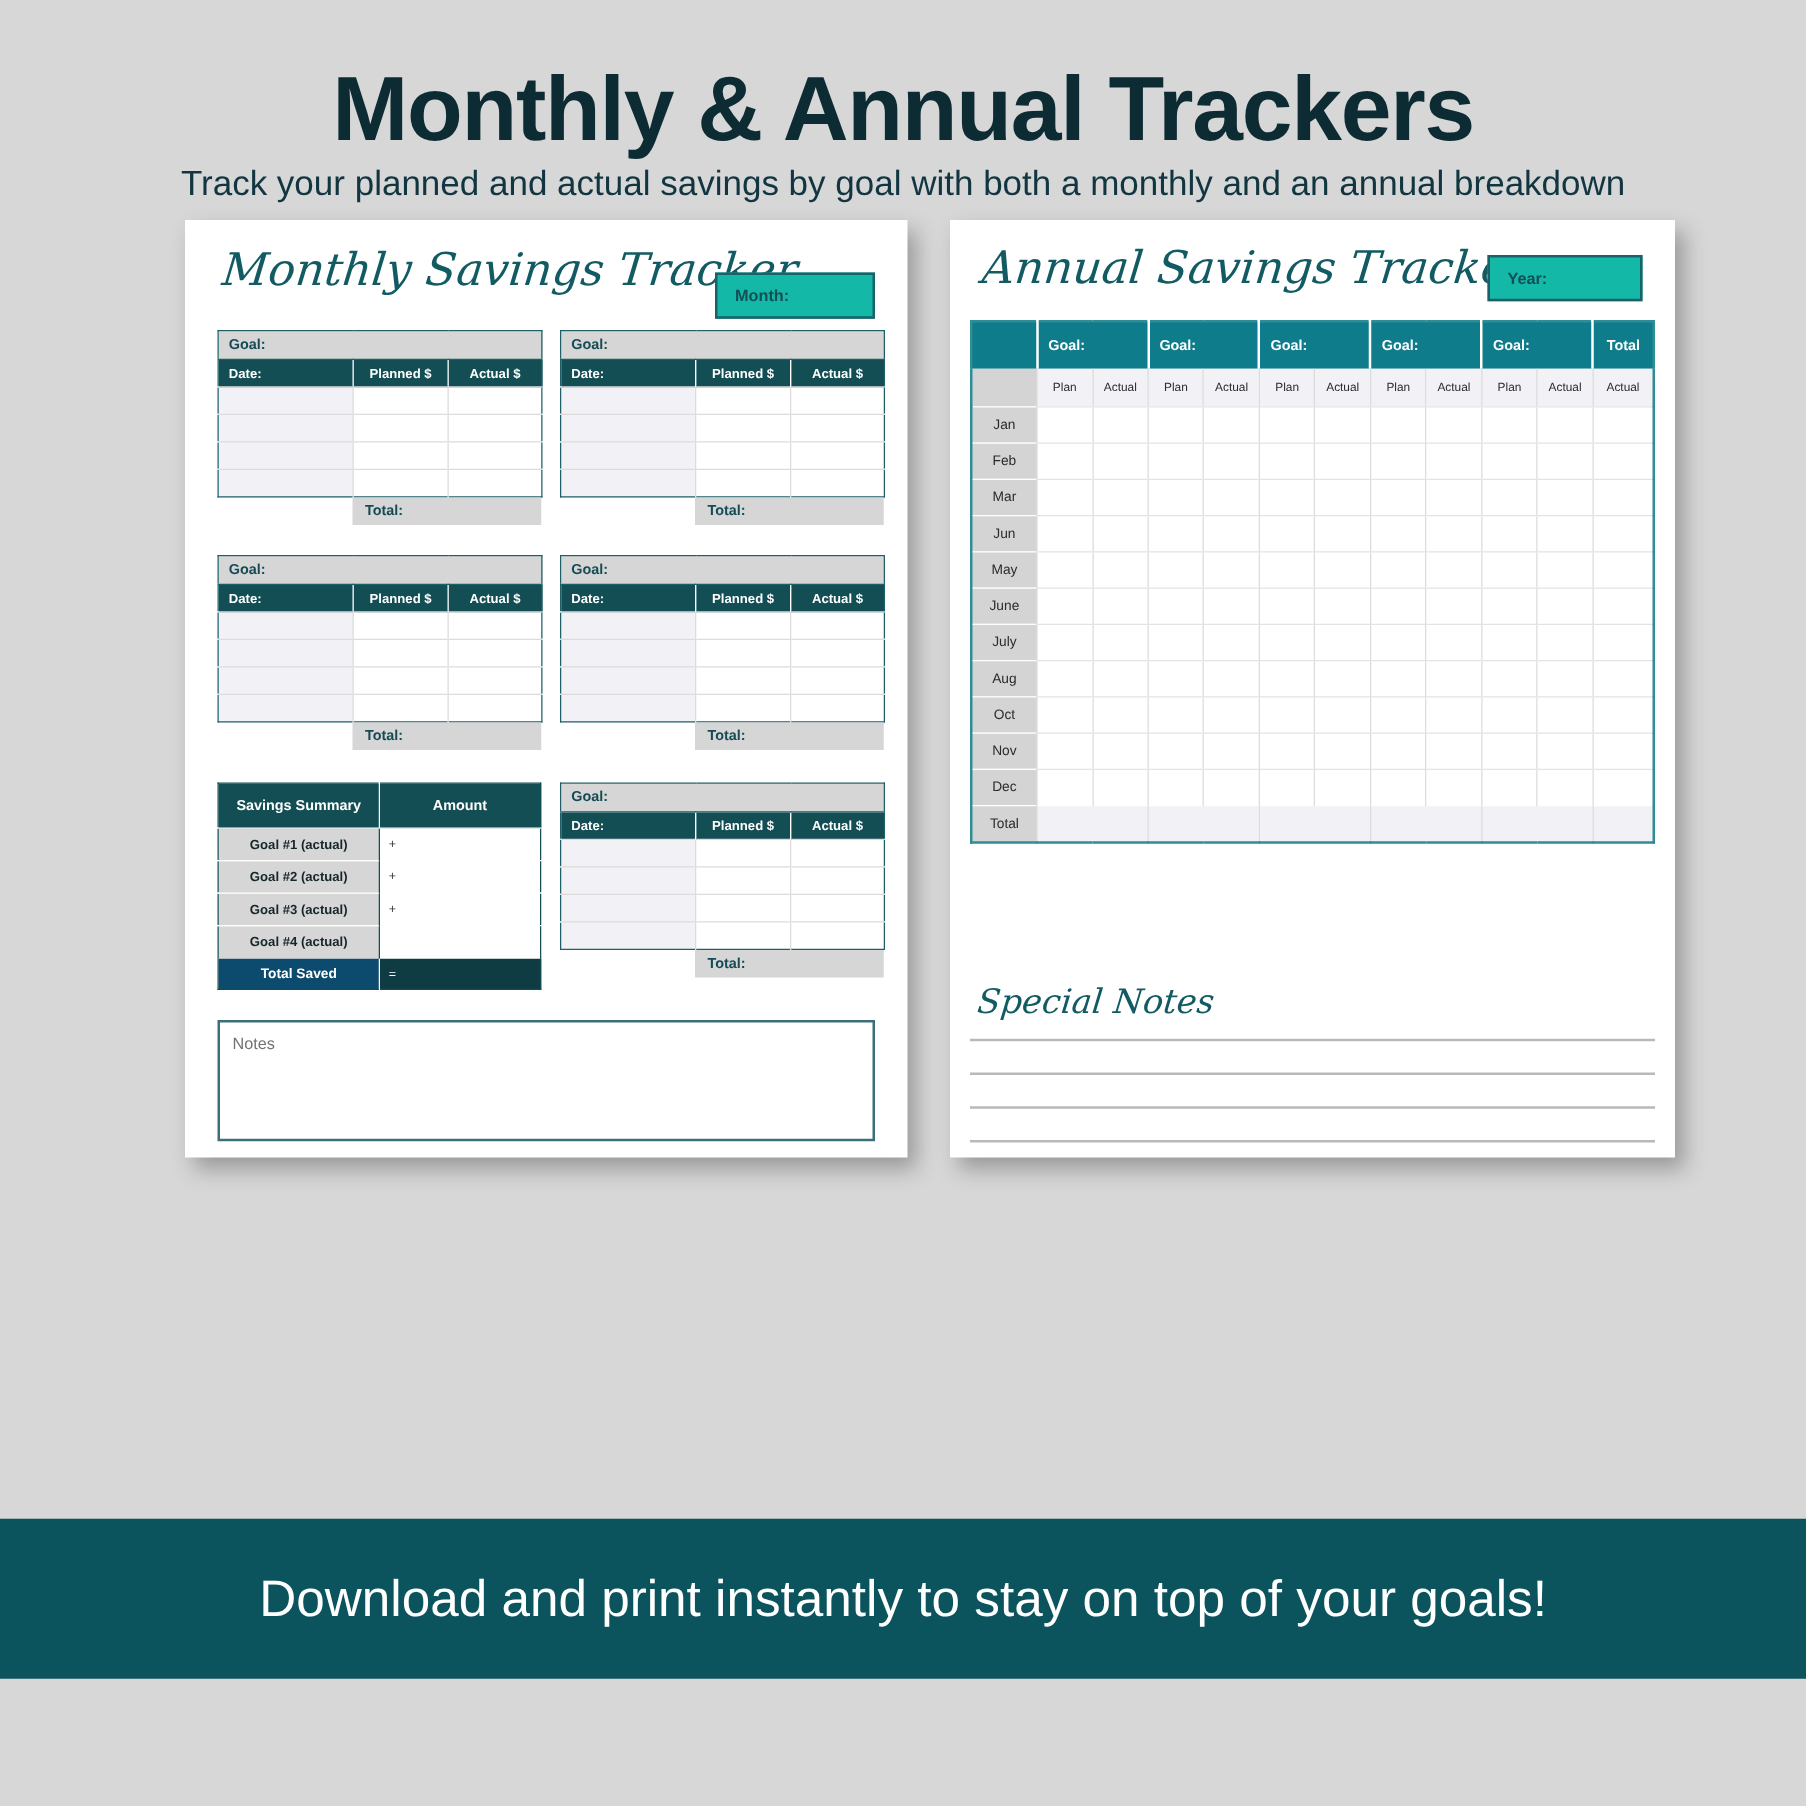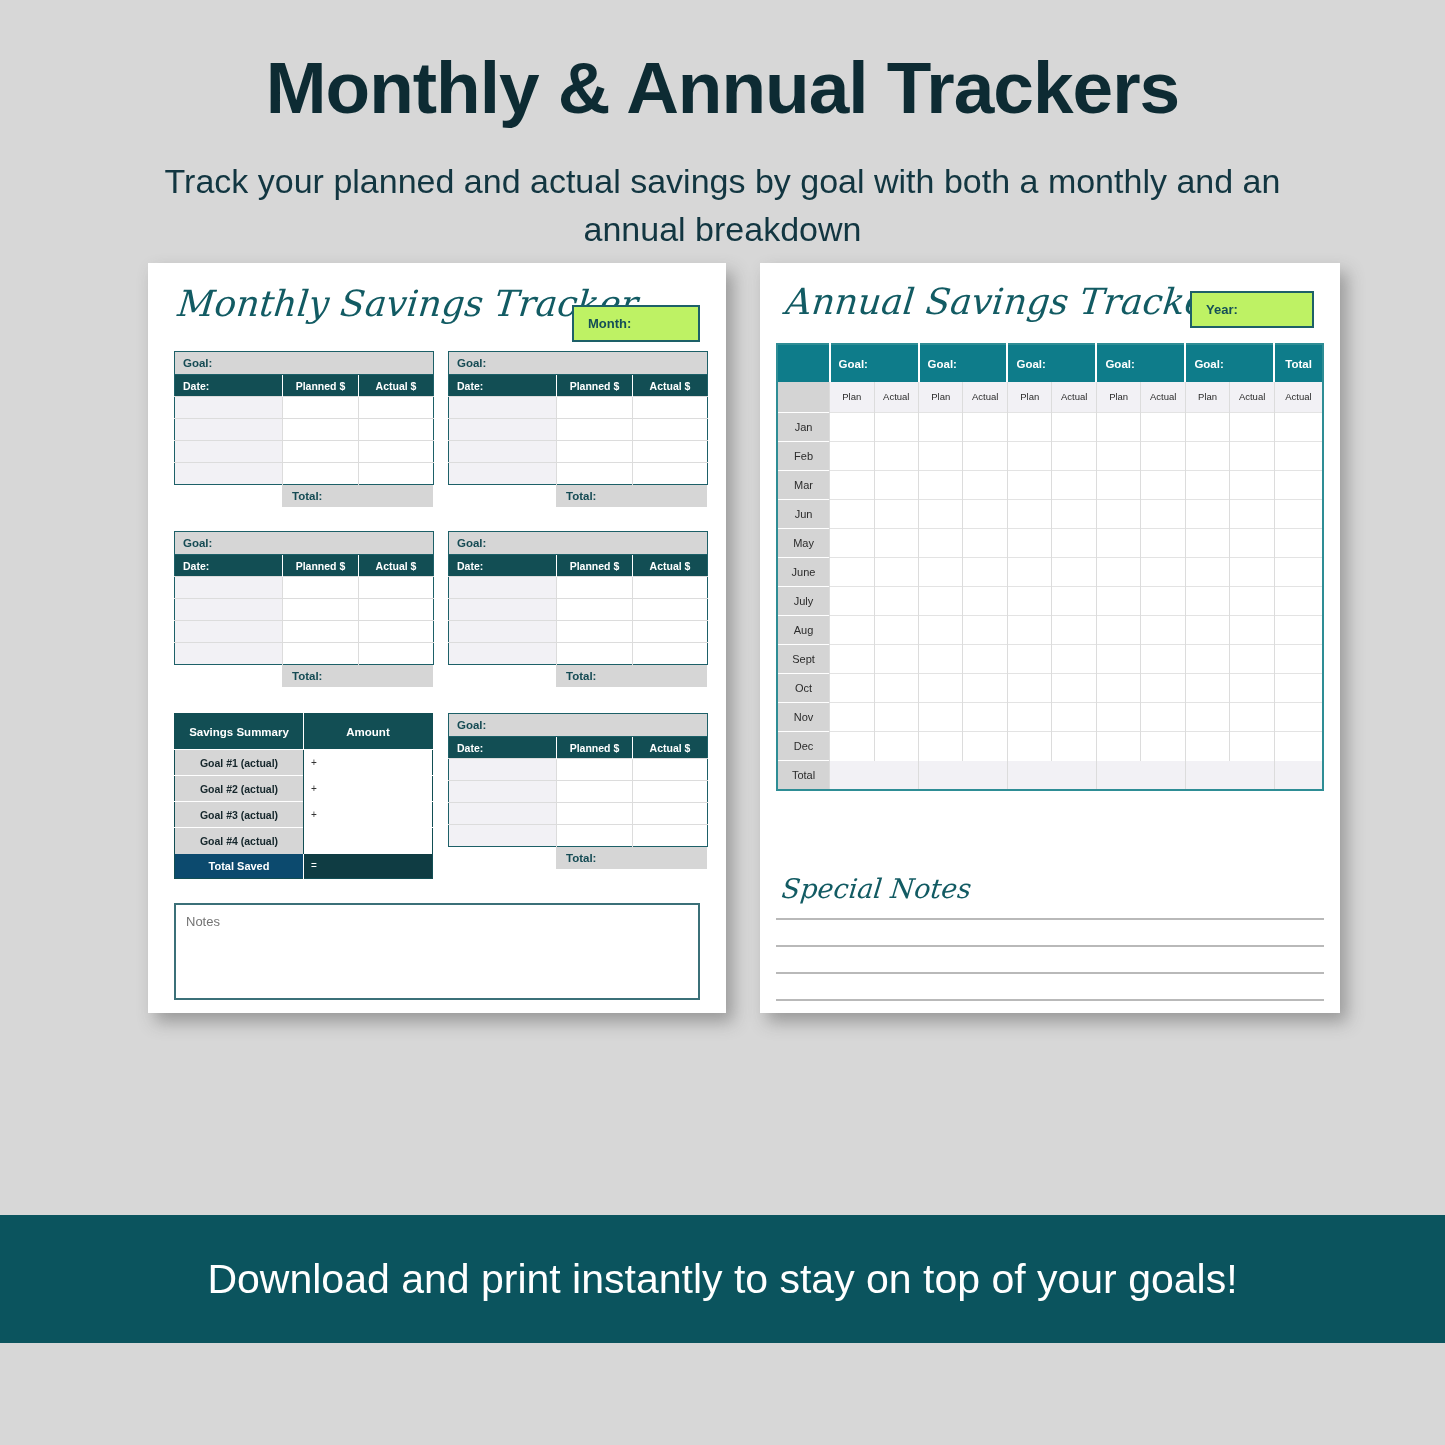--- a/index.html
+++ b/index.html
@@ -25,8 +25,7 @@
     line-height: 1.05;
   }
   .subtitle {
-    margin-top: 30px;
-    font-size: 34px;
+    font-size: 28px;
     font-weight: 400;
     color: #123641;
     line-height: 1.42;

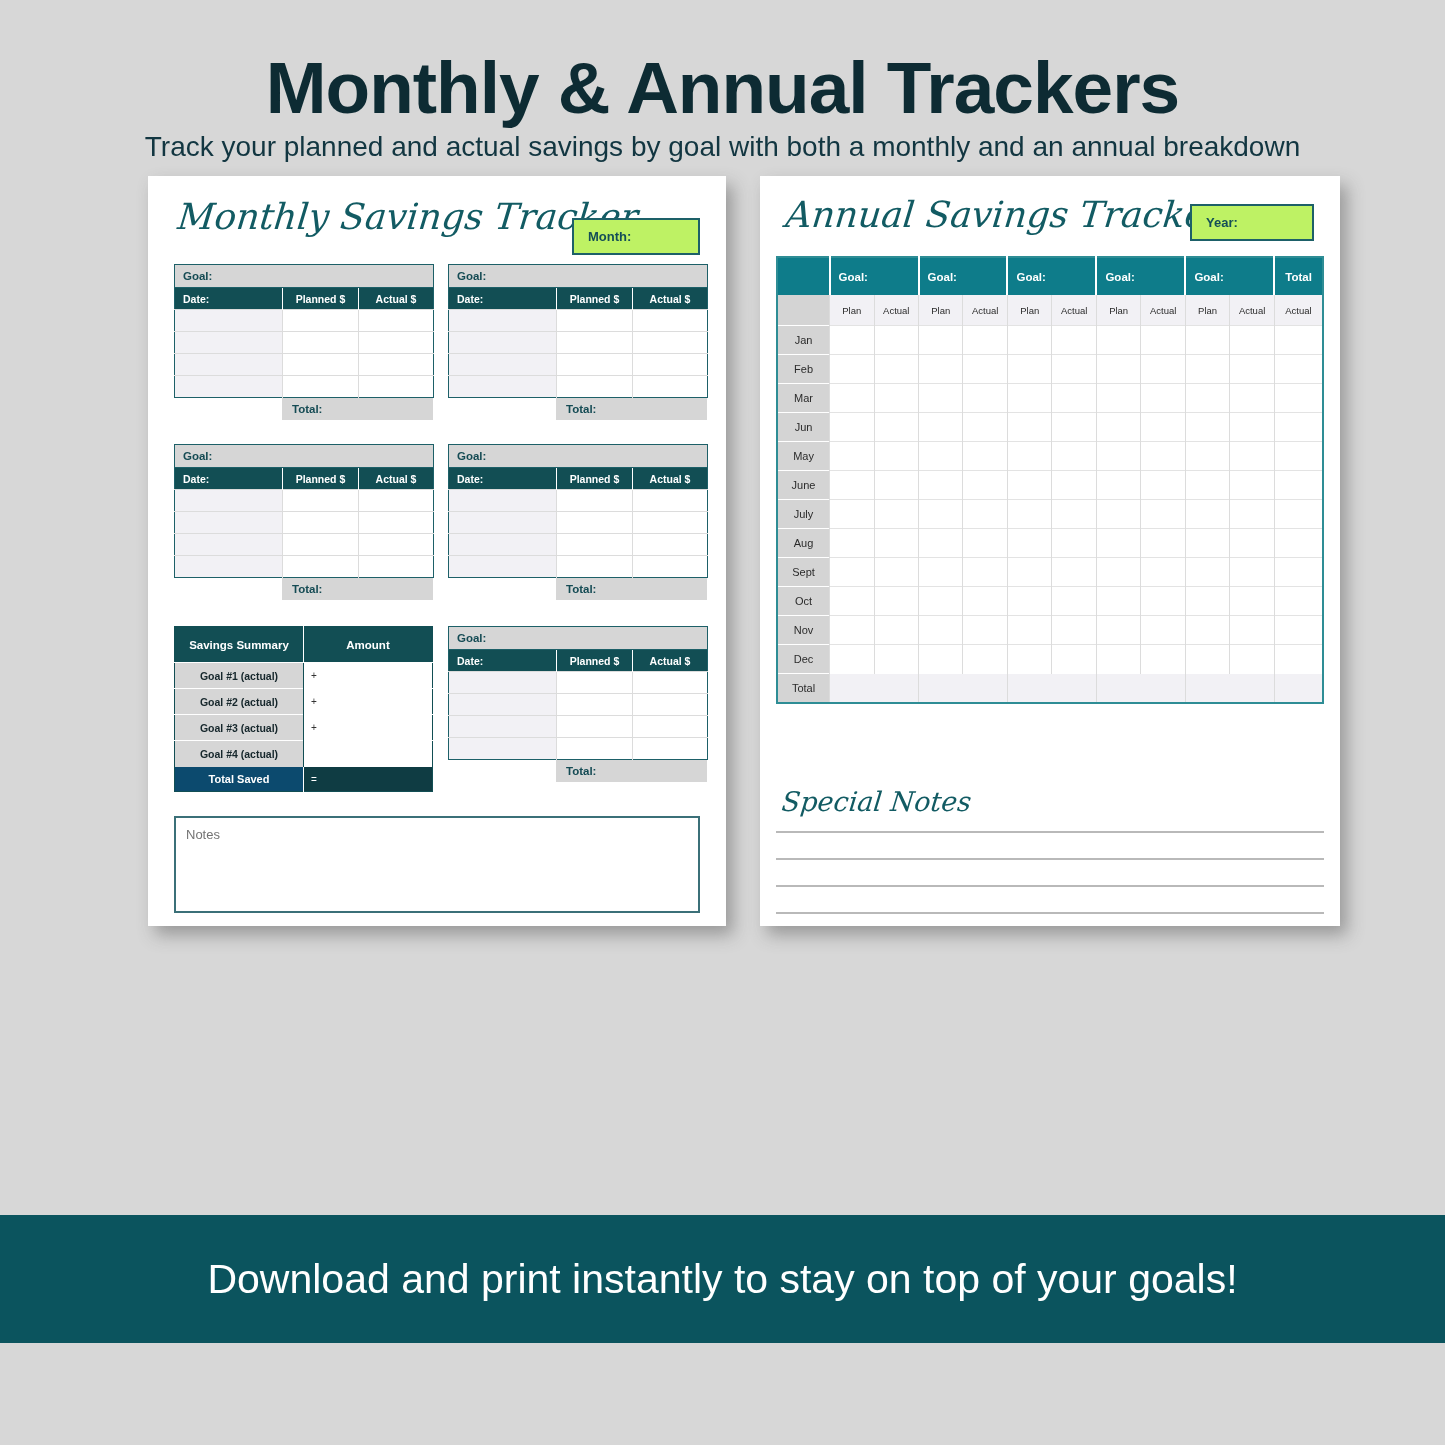--- a/index.html
+++ b/index.html
@@ -68,7 +68,7 @@
   .ls-title { font-size: 36px; position: absolute; left: 4px; top: 6px; }
   .label-box {
     position: absolute;
-    background: #bef264;
+    background: #14b8a6;
     border: 2px solid #1d6068;
     display: flex;
     align-items: center;

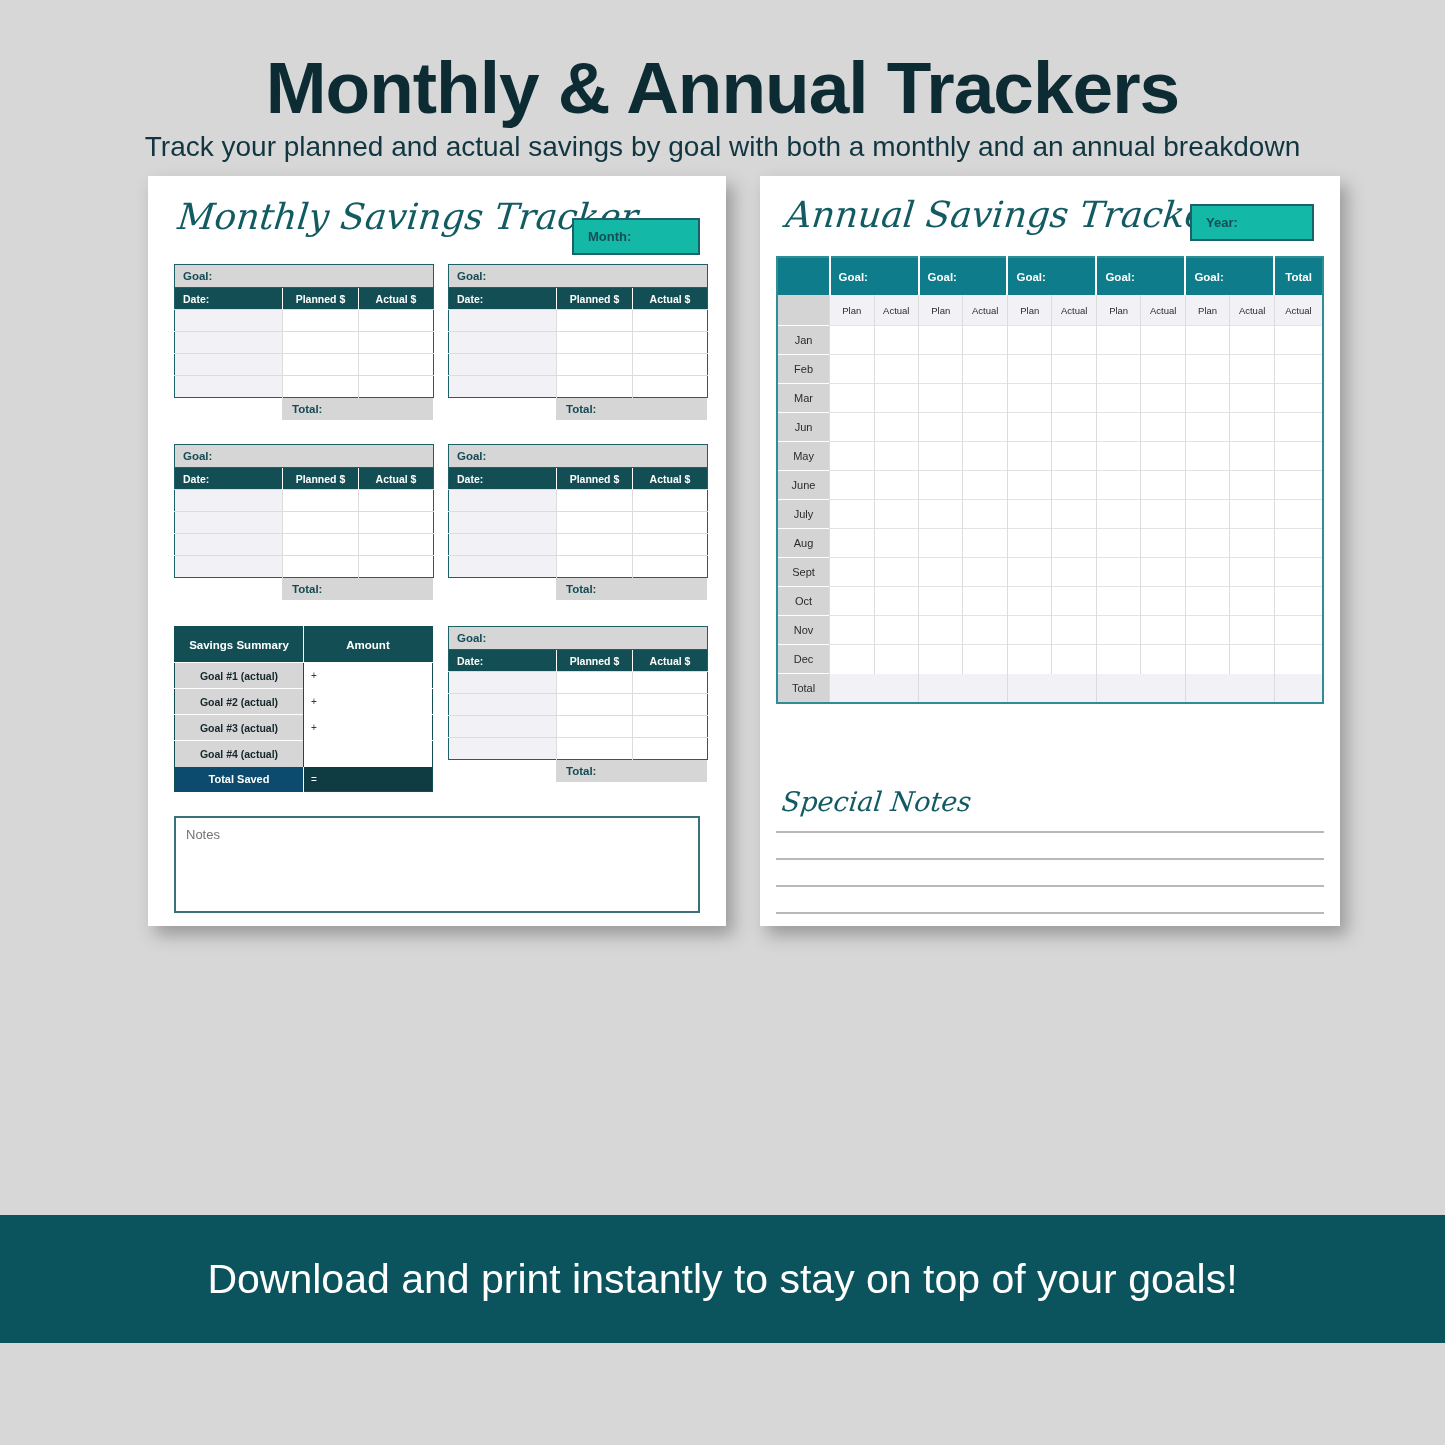--- a/index.html
+++ b/index.html
@@ -728,20 +728,6 @@
               <td class="an-cell"></td>
             </tr>
             <tr>
-              <td class="an-month">Sept</td>
-              <td class="an-cell"></td>
-              <td class="an-cell"></td>
-              <td class="an-cell"></td>
-              <td class="an-cell"></td>
-              <td class="an-cell"></td>
-              <td class="an-cell"></td>
-              <td class="an-cell"></td>
-              <td class="an-cell"></td>
-              <td class="an-cell"></td>
-              <td class="an-cell"></td>
-              <td class="an-cell"></td>
-            </tr>
-            <tr>
               <td class="an-month">Oct</td>
               <td class="an-cell"></td>
               <td class="an-cell"></td>

